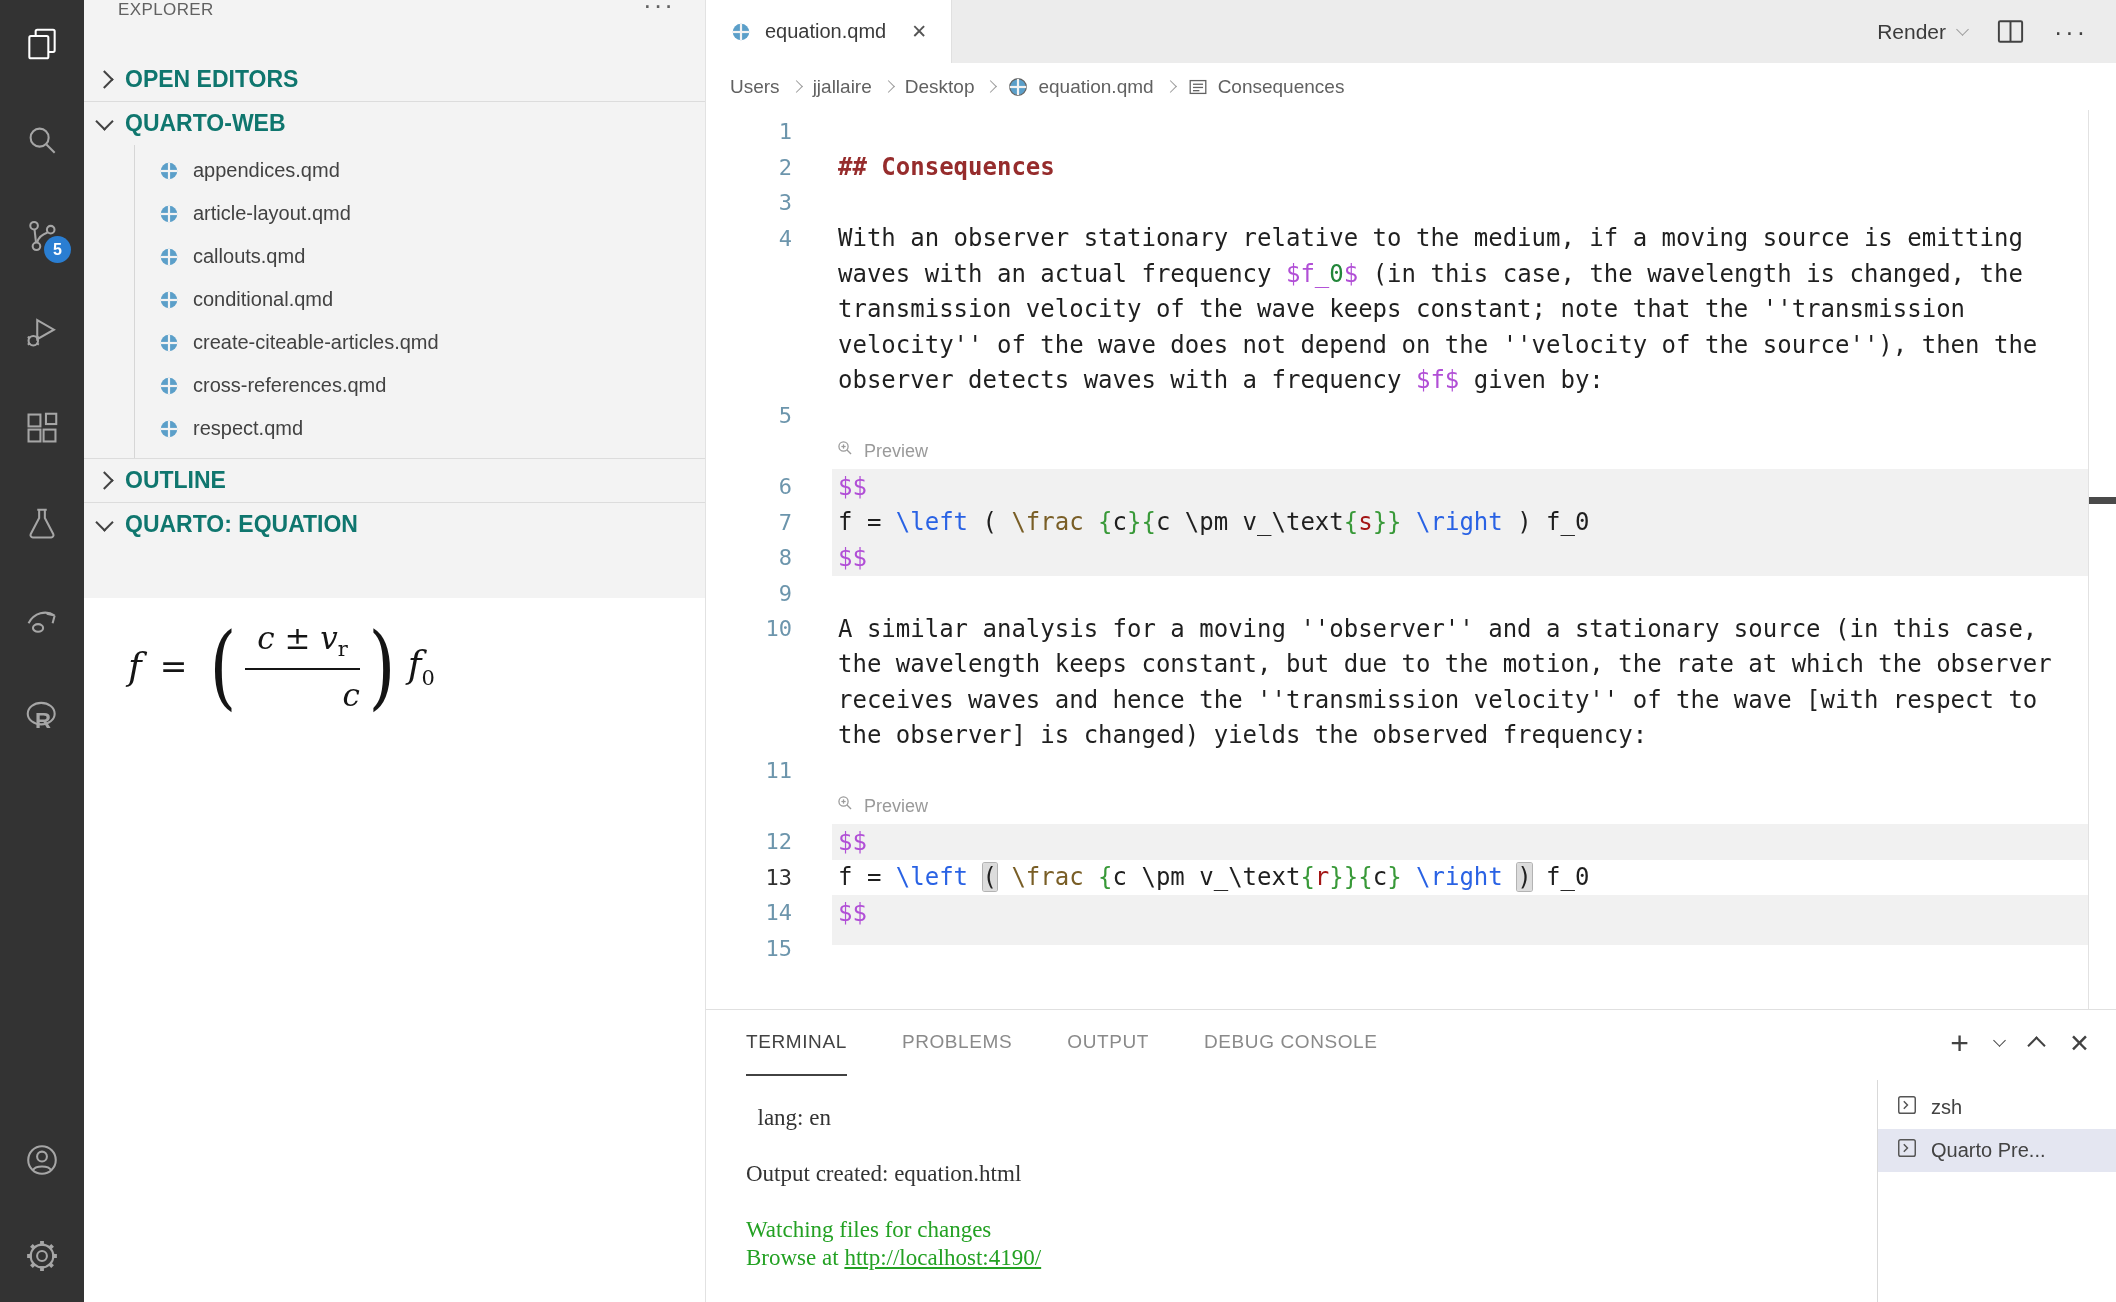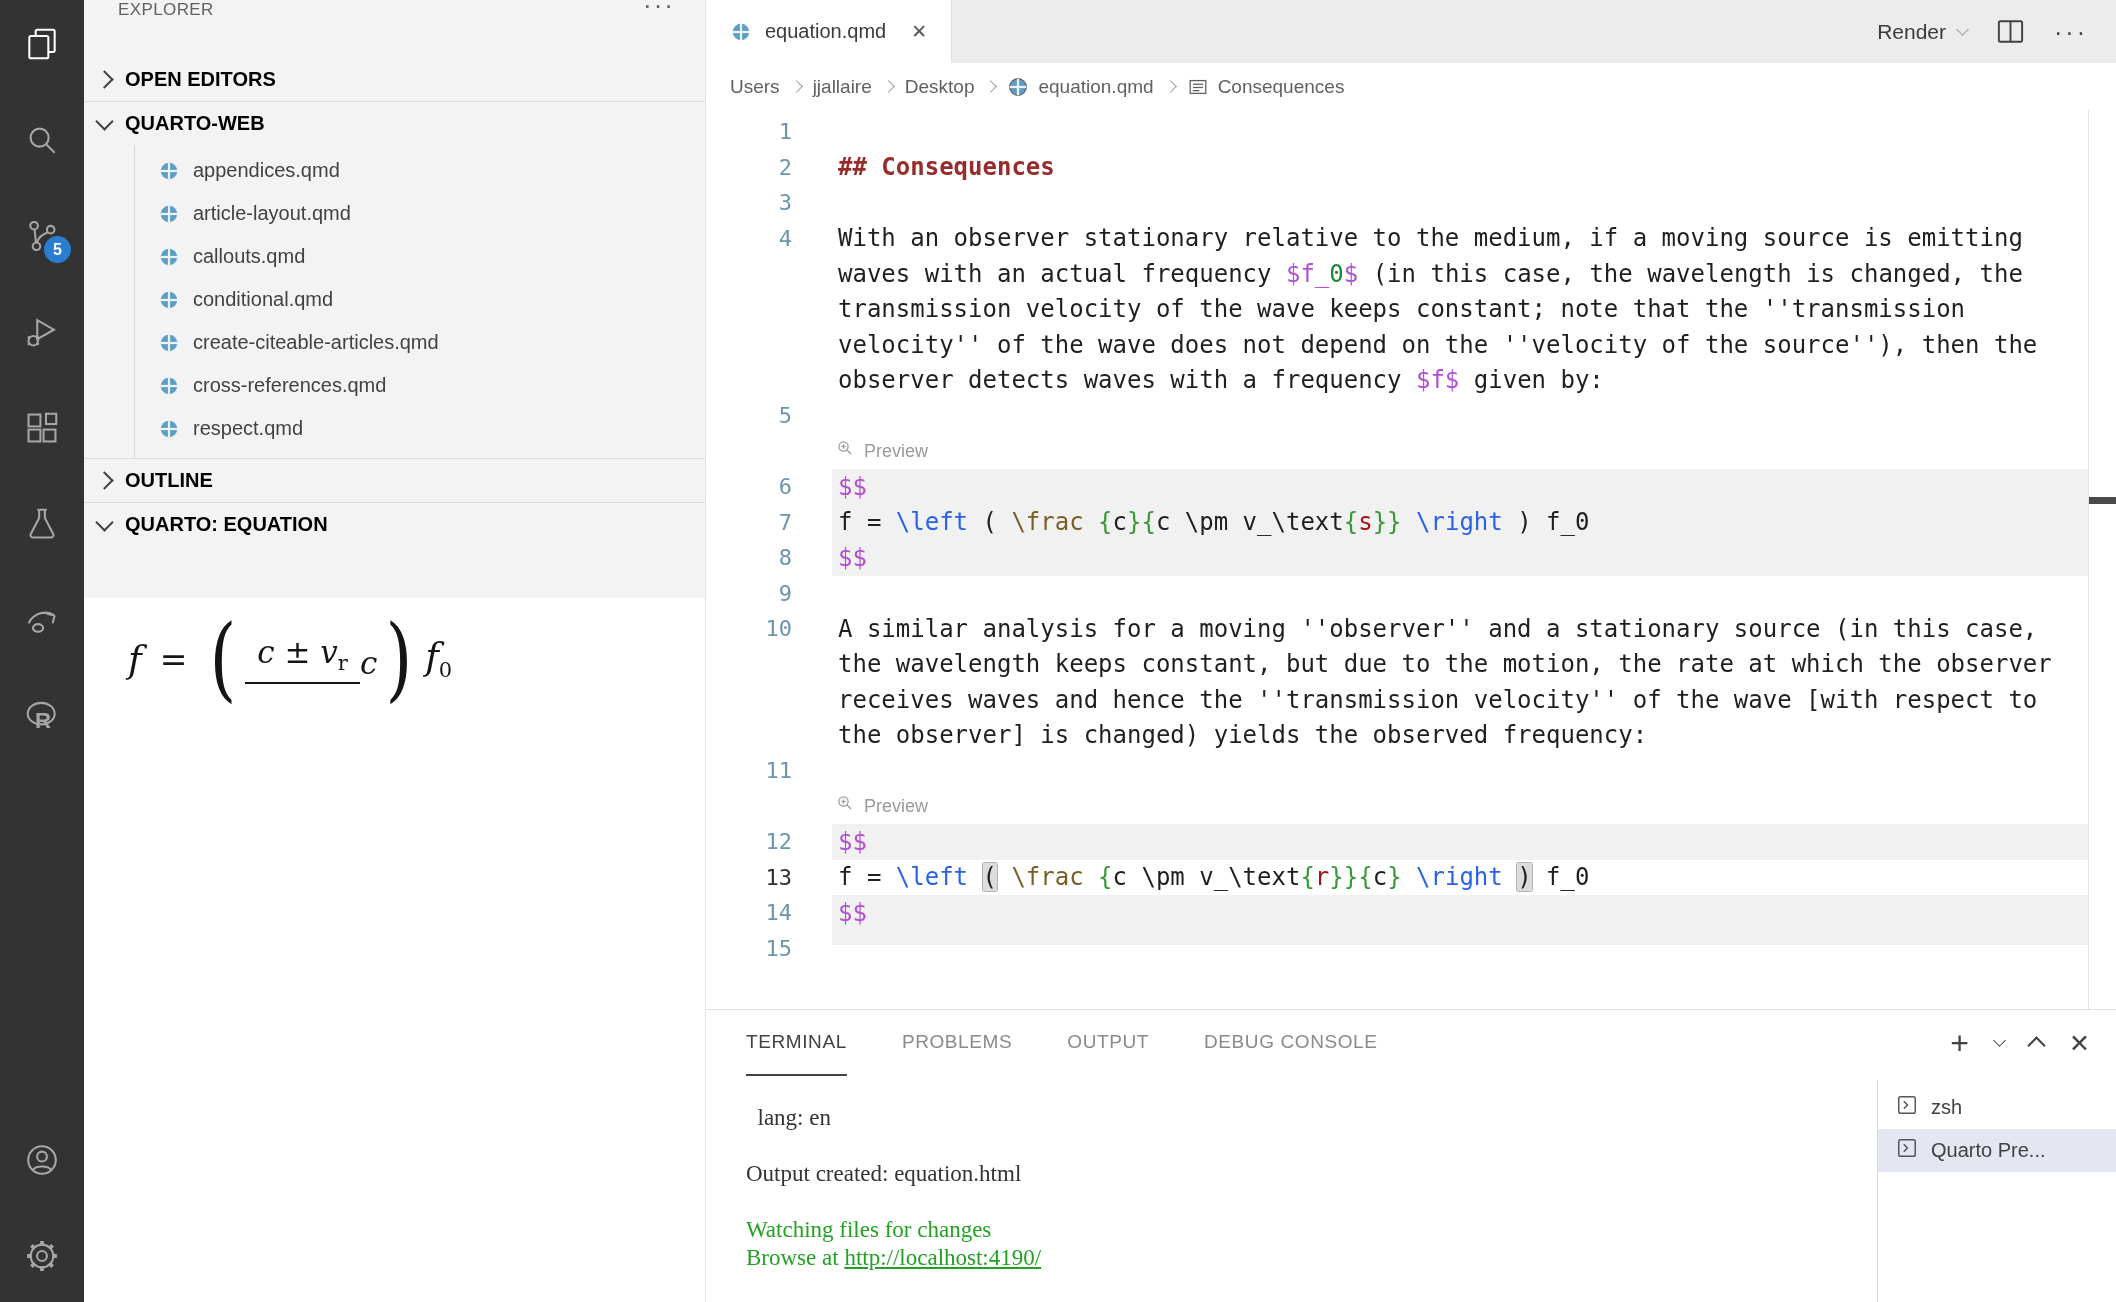--- a/index.html
+++ b/index.html
@@ -30,7 +30,7 @@
   .sb-title{height:58px;display:flex;align-items:flex-start;padding:0 30px 0 34px;color:#616161;font-size:17px;letter-spacing:.4px}
   .sb-more{margin-left:auto;font-size:26px;color:#616161;letter-spacing:2px;cursor:pointer;line-height:10px}
   .sb-section{height:43px;display:flex;align-items:center;gap:14px;padding-left:14px;
-              font-weight:bold;font-size:20px;color:#000000;cursor:pointer}
+              font-weight:bold;font-size:23px;color:#0f766e;cursor:pointer}
   .sb-section.bt{border-top:1px solid #dcdcdc}
   #file-list{position:relative;padding:4px 0 8px}
   #file-list:before{content:"";position:absolute;left:50px;top:0;bottom:0;width:1px;background:#d6d6d6}

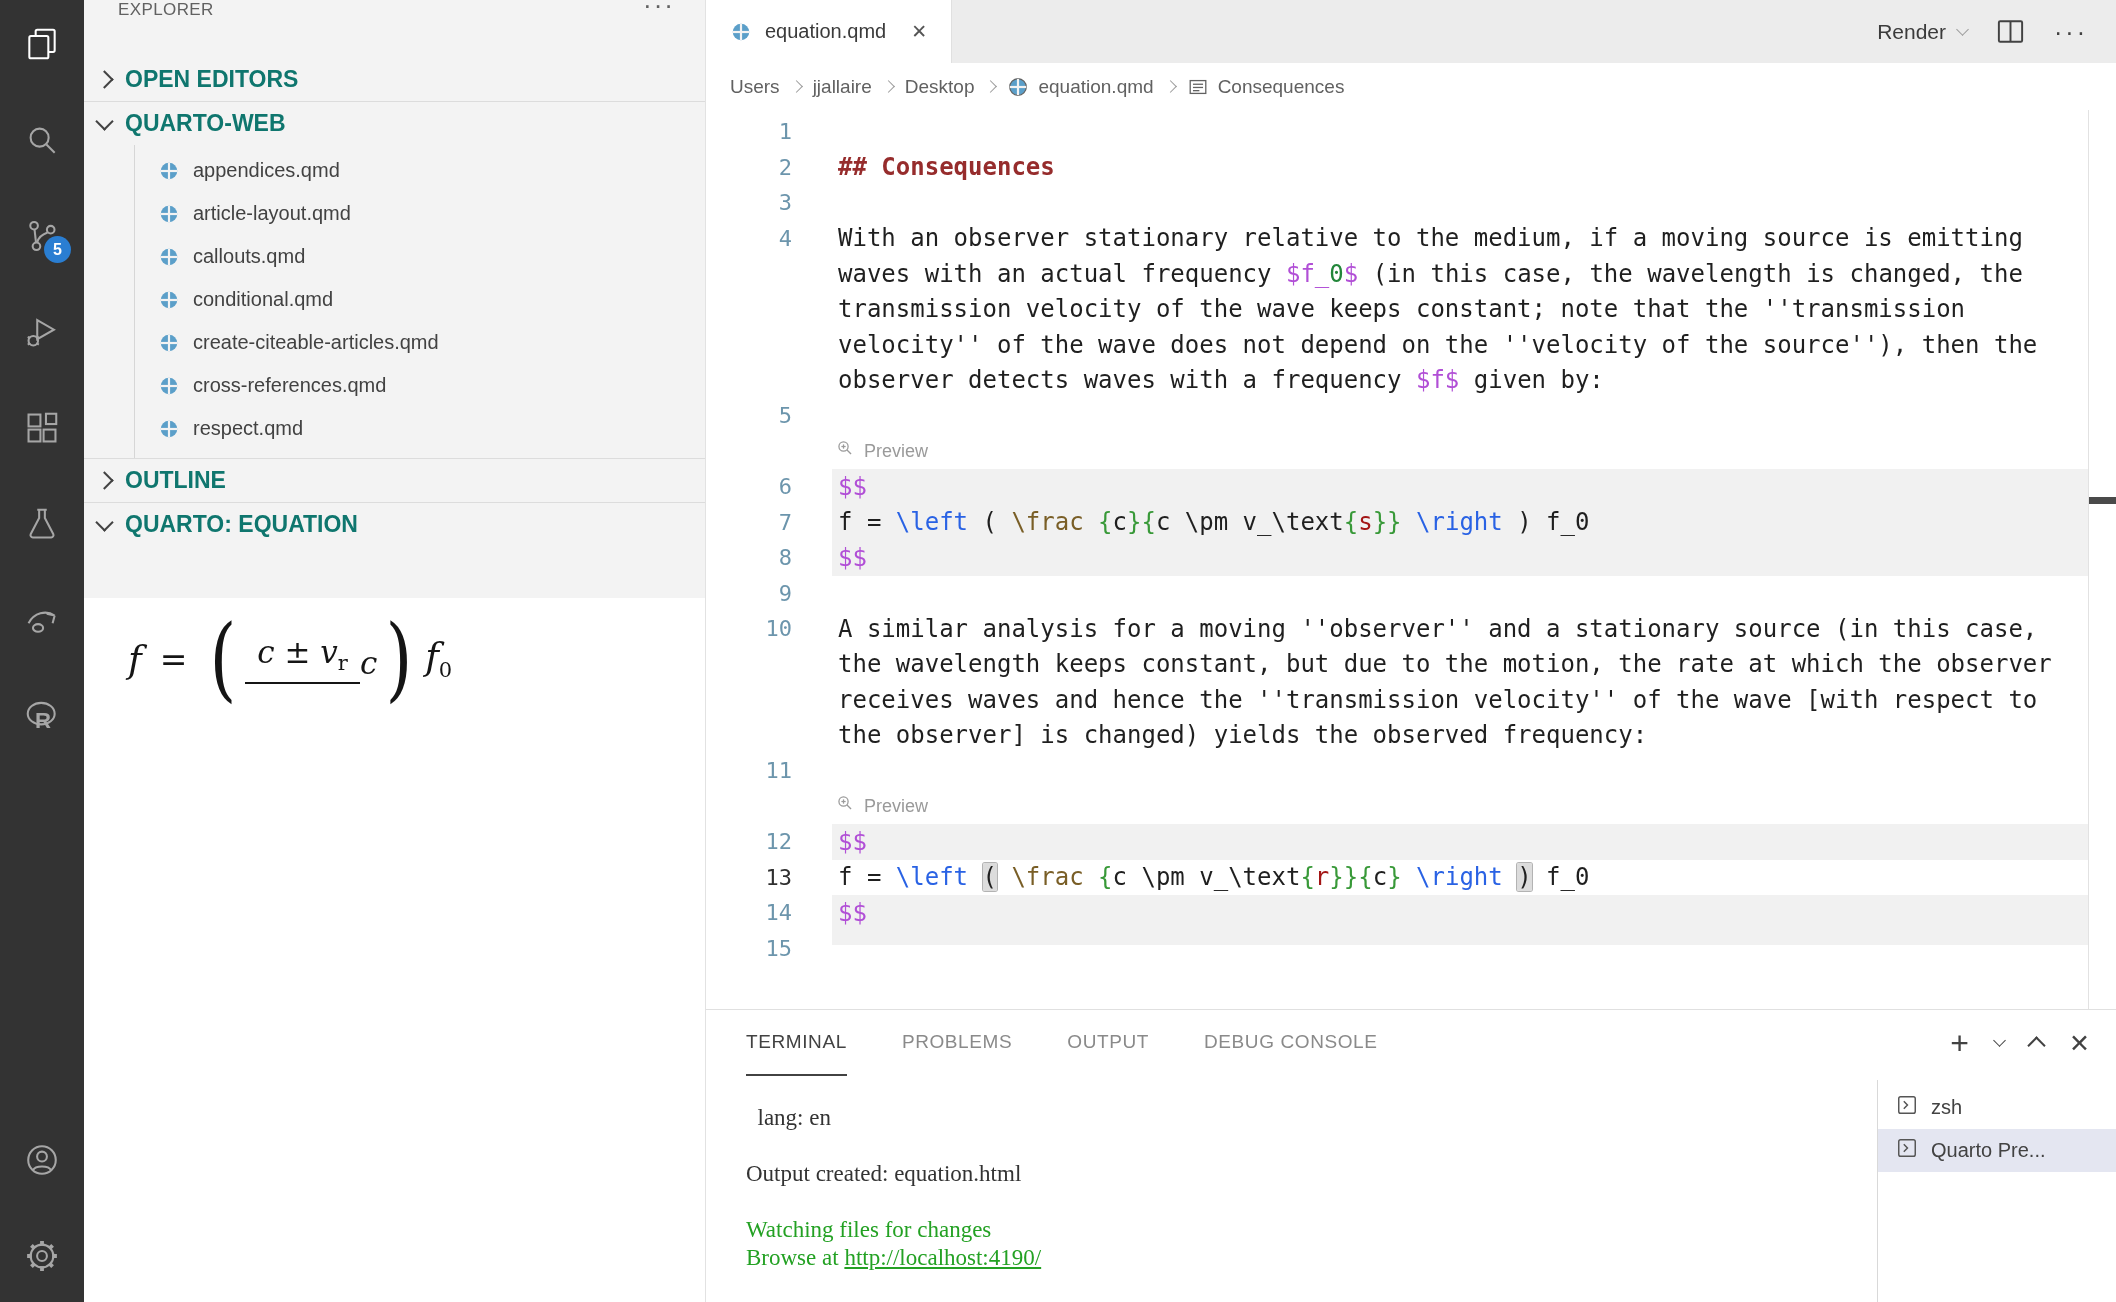--- a/index.html
+++ b/index.html
@@ -41,7 +41,7 @@
   .eq-var{font-style:italic;font-size:37px}
   .eq-eq{font-size:33px;margin:0 18px}
   .paren{font-size:92px;font-weight:normal;line-height:.85;transform:scaleX(.75);color:#151515}
-  .frac{display:inline-flex;flex-direction:row;align-items:center;margin:0 4px;font-size:31px;font-style:italic}
+  .frac{display:inline-flex;flex-direction:column;align-items:flex-end;margin:0 4px;font-size:31px;font-style:italic}
   .frac .top{padding:0 12px 7px;border-bottom:2.5px solid #151515}
   .frac .bot{padding-top:7px}
   .equation sub{font-style:normal;font-size:21px}

